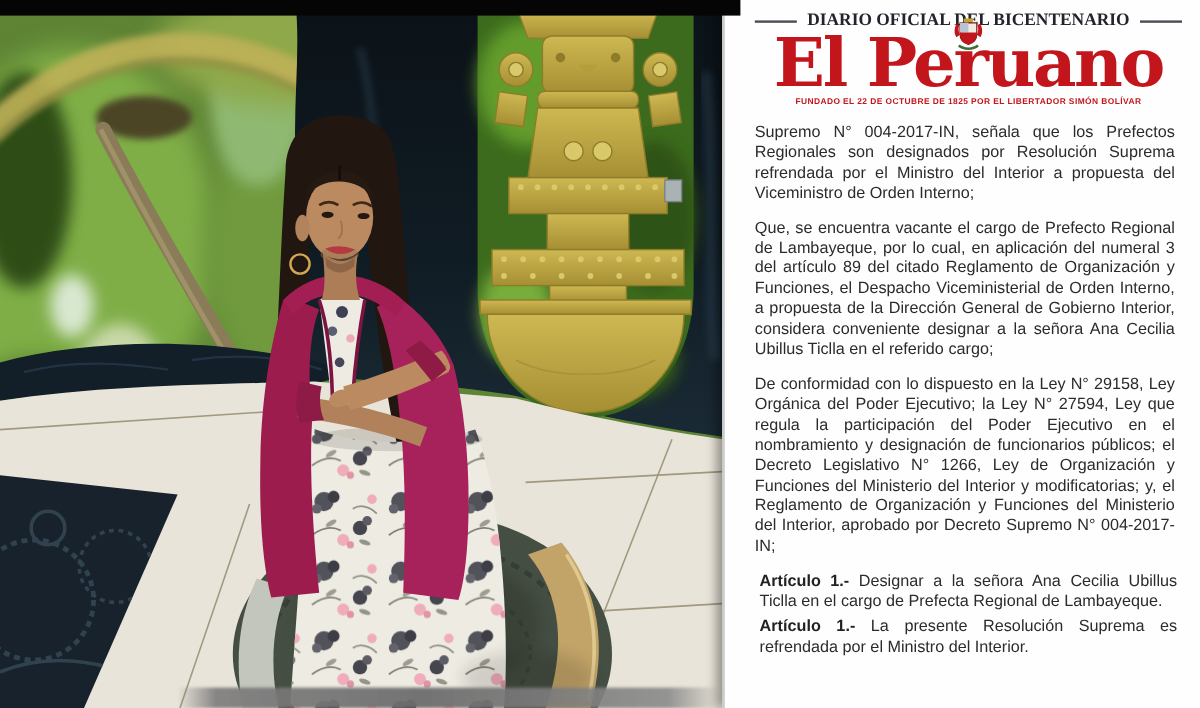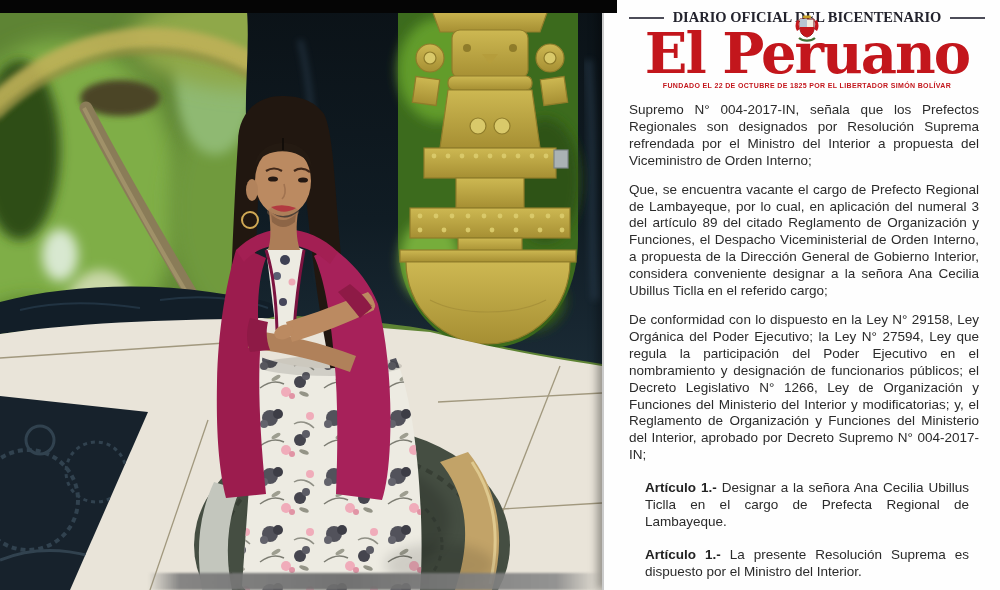--- a/index.html
+++ b/index.html
@@ -29,7 +29,7 @@
            letter-spacing:.35px;margin-top:3px;white-space:nowrap;}
   .doc-body{margin-top:13px;font-size:13.5px;line-height:16.9px;color:#2b2b2b;text-align:justify;}
   .doc-body p{margin:0 6px 12px 0;}
-  .doc-body p.article{margin:16px;}
+  .doc-body p.article{margin:4px;}
   .doc-body strong{font-weight:bold;color:#222;}
 </style>
 </head>

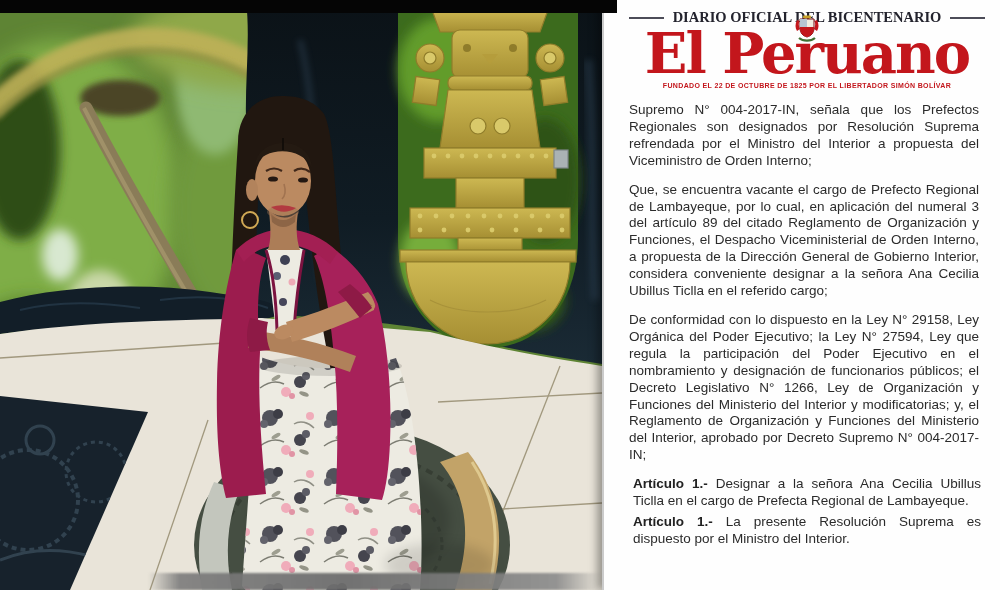--- a/index.html
+++ b/index.html
@@ -271,7 +271,7 @@
         <p>Que, se encuentra vacante el cargo de Prefecto Regional de Lambayeque, por lo cual, en aplicación del numeral 3 del artículo 89 del citado Reglamento de Organización y Funciones, el Despacho Viceministerial de Orden Interno, a propuesta de la Dirección General de Gobierno Interior, considera conveniente designar a la señora Ana Cecilia Ubillus Ticlla en el referido cargo;</p>
         <p>De conformidad con lo dispuesto en la Ley N° 29158, Ley Orgánica del Poder Ejecutivo; la Ley N° 27594, Ley que regula la participación del Poder Ejecutivo en el nombramiento y designación de funcionarios públicos; el Decreto Legislativo N° 1266, Ley de Organización y Funciones del Ministerio del Interior y modificatorias; y, el Reglamento de Organización y Funciones del Ministerio del Interior, aprobado por Decreto Supremo N° 004-2017-IN;</p>
         <p class="article"><strong>Artículo 1.-</strong> <span>Designar a la señora Ana Cecilia Ubillus Ticlla en el cargo de Prefecta Regional de Lambayeque.</span></p>
-        <p class="article"><strong>Artículo 1.-</strong> <span>La presente Resolución Suprema es dispuesto por el Ministro del Interior.</span></p>
+        <p class="article"><strong>Artículo 1.-</strong> <span>La presente Resolución Suprema es refrendada por el Ministro del Interior.</span></p>
       </div>
     </div>
   </div>

